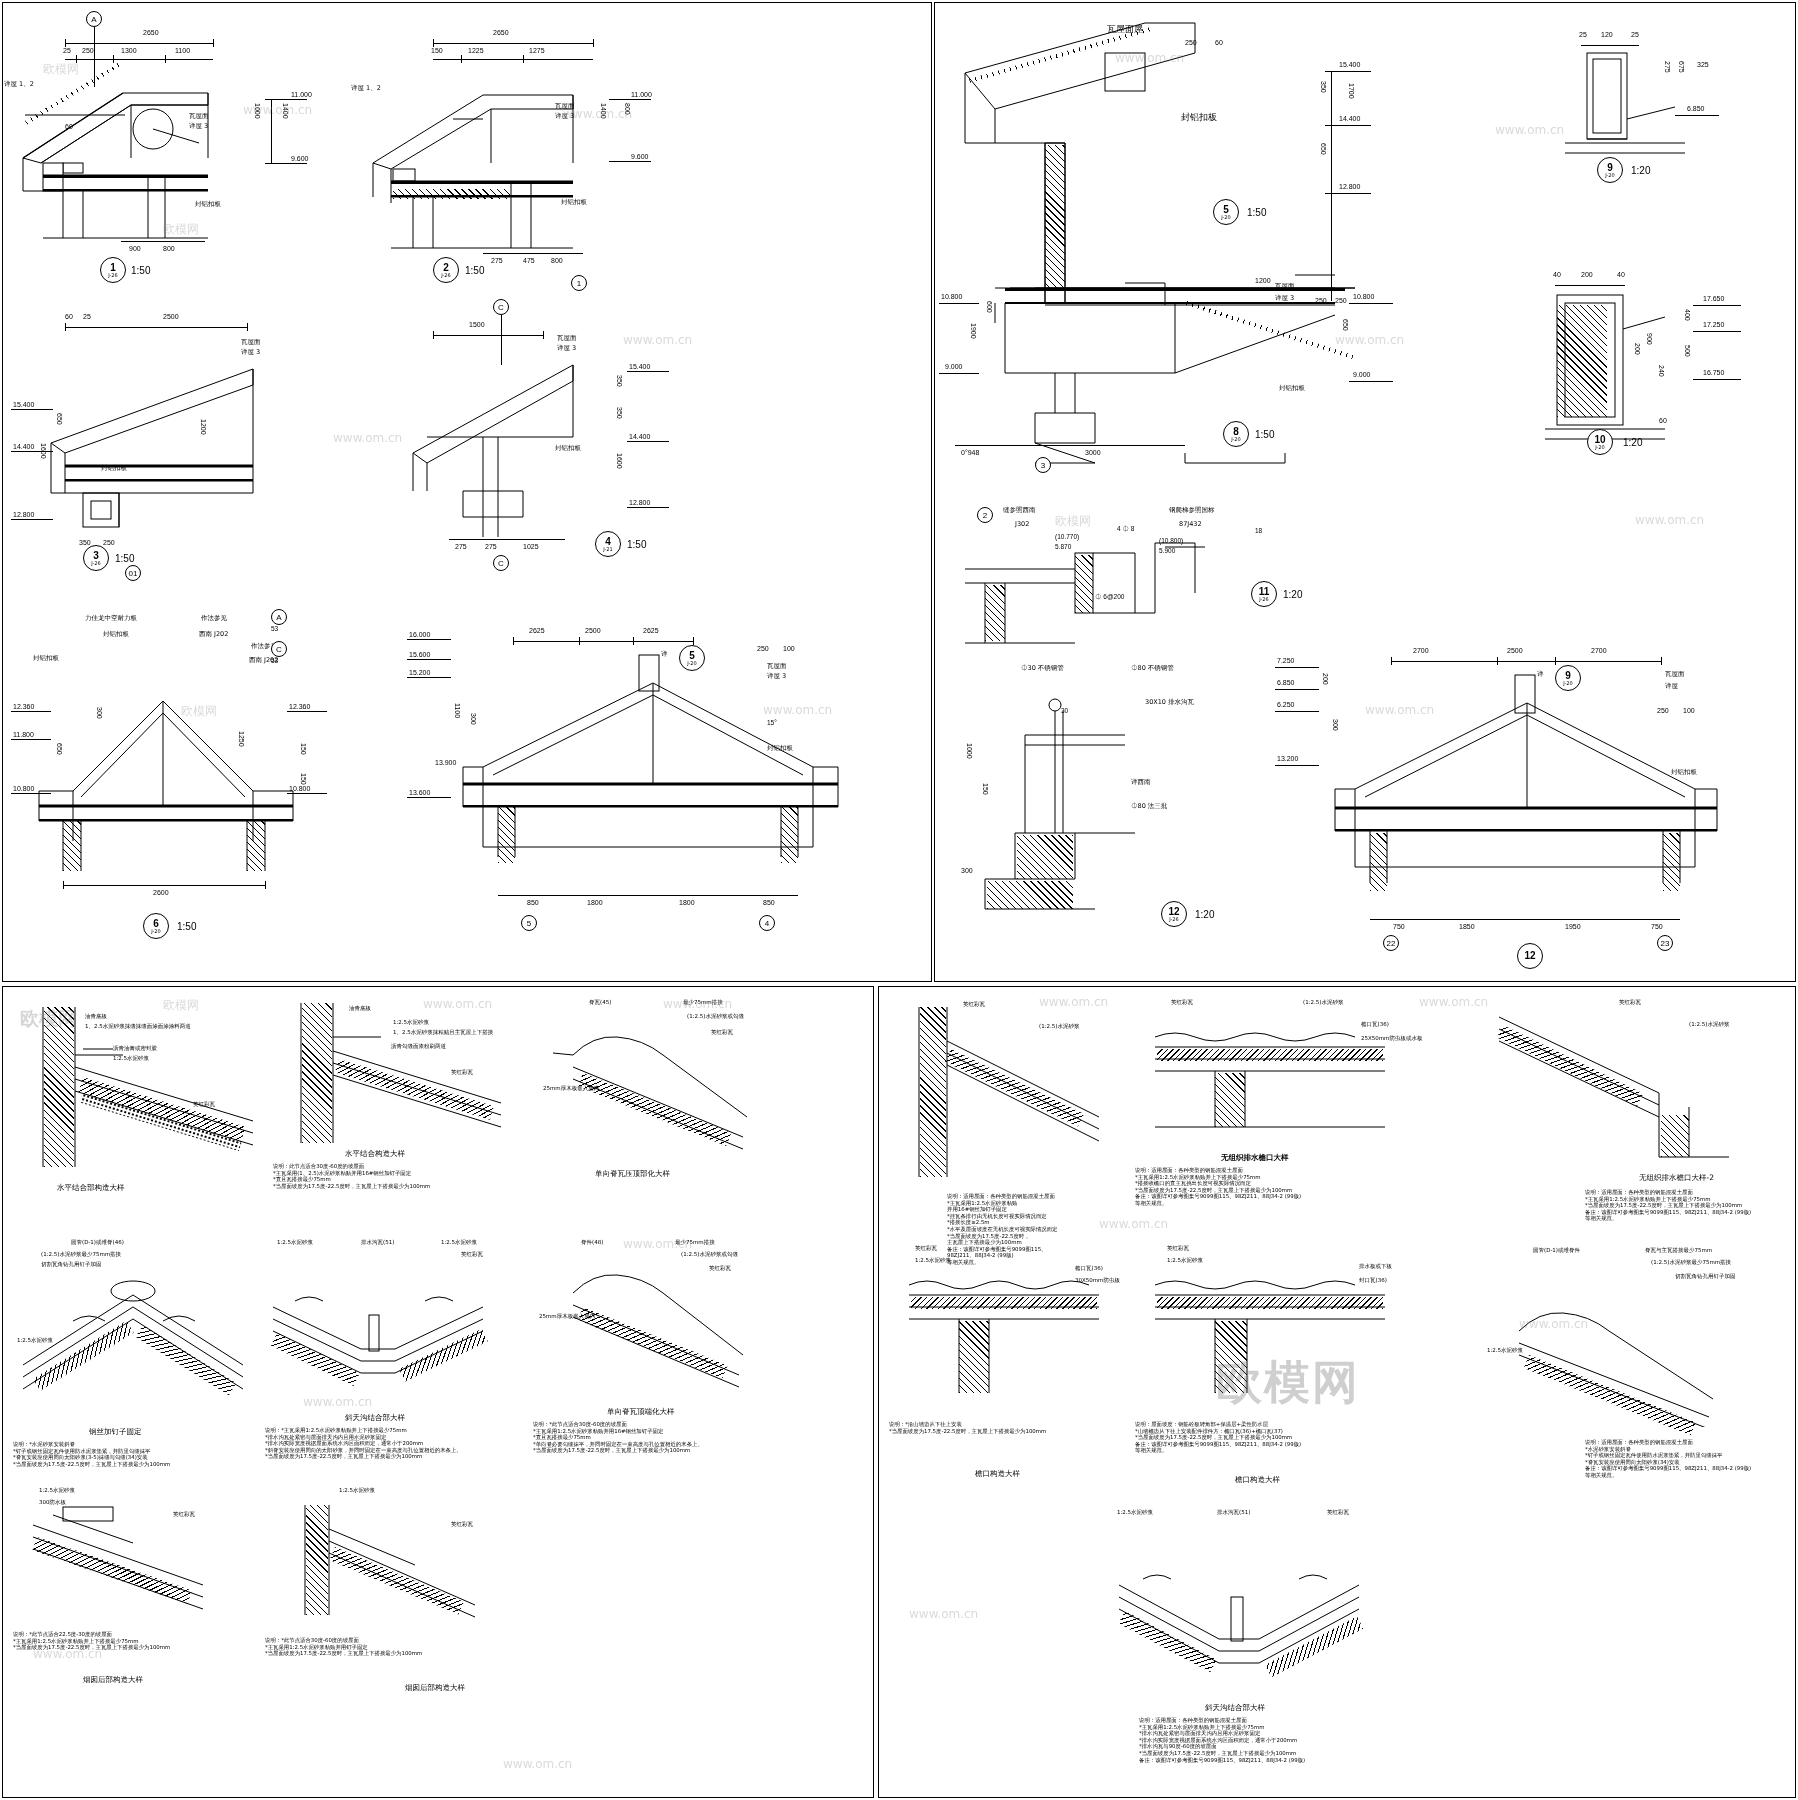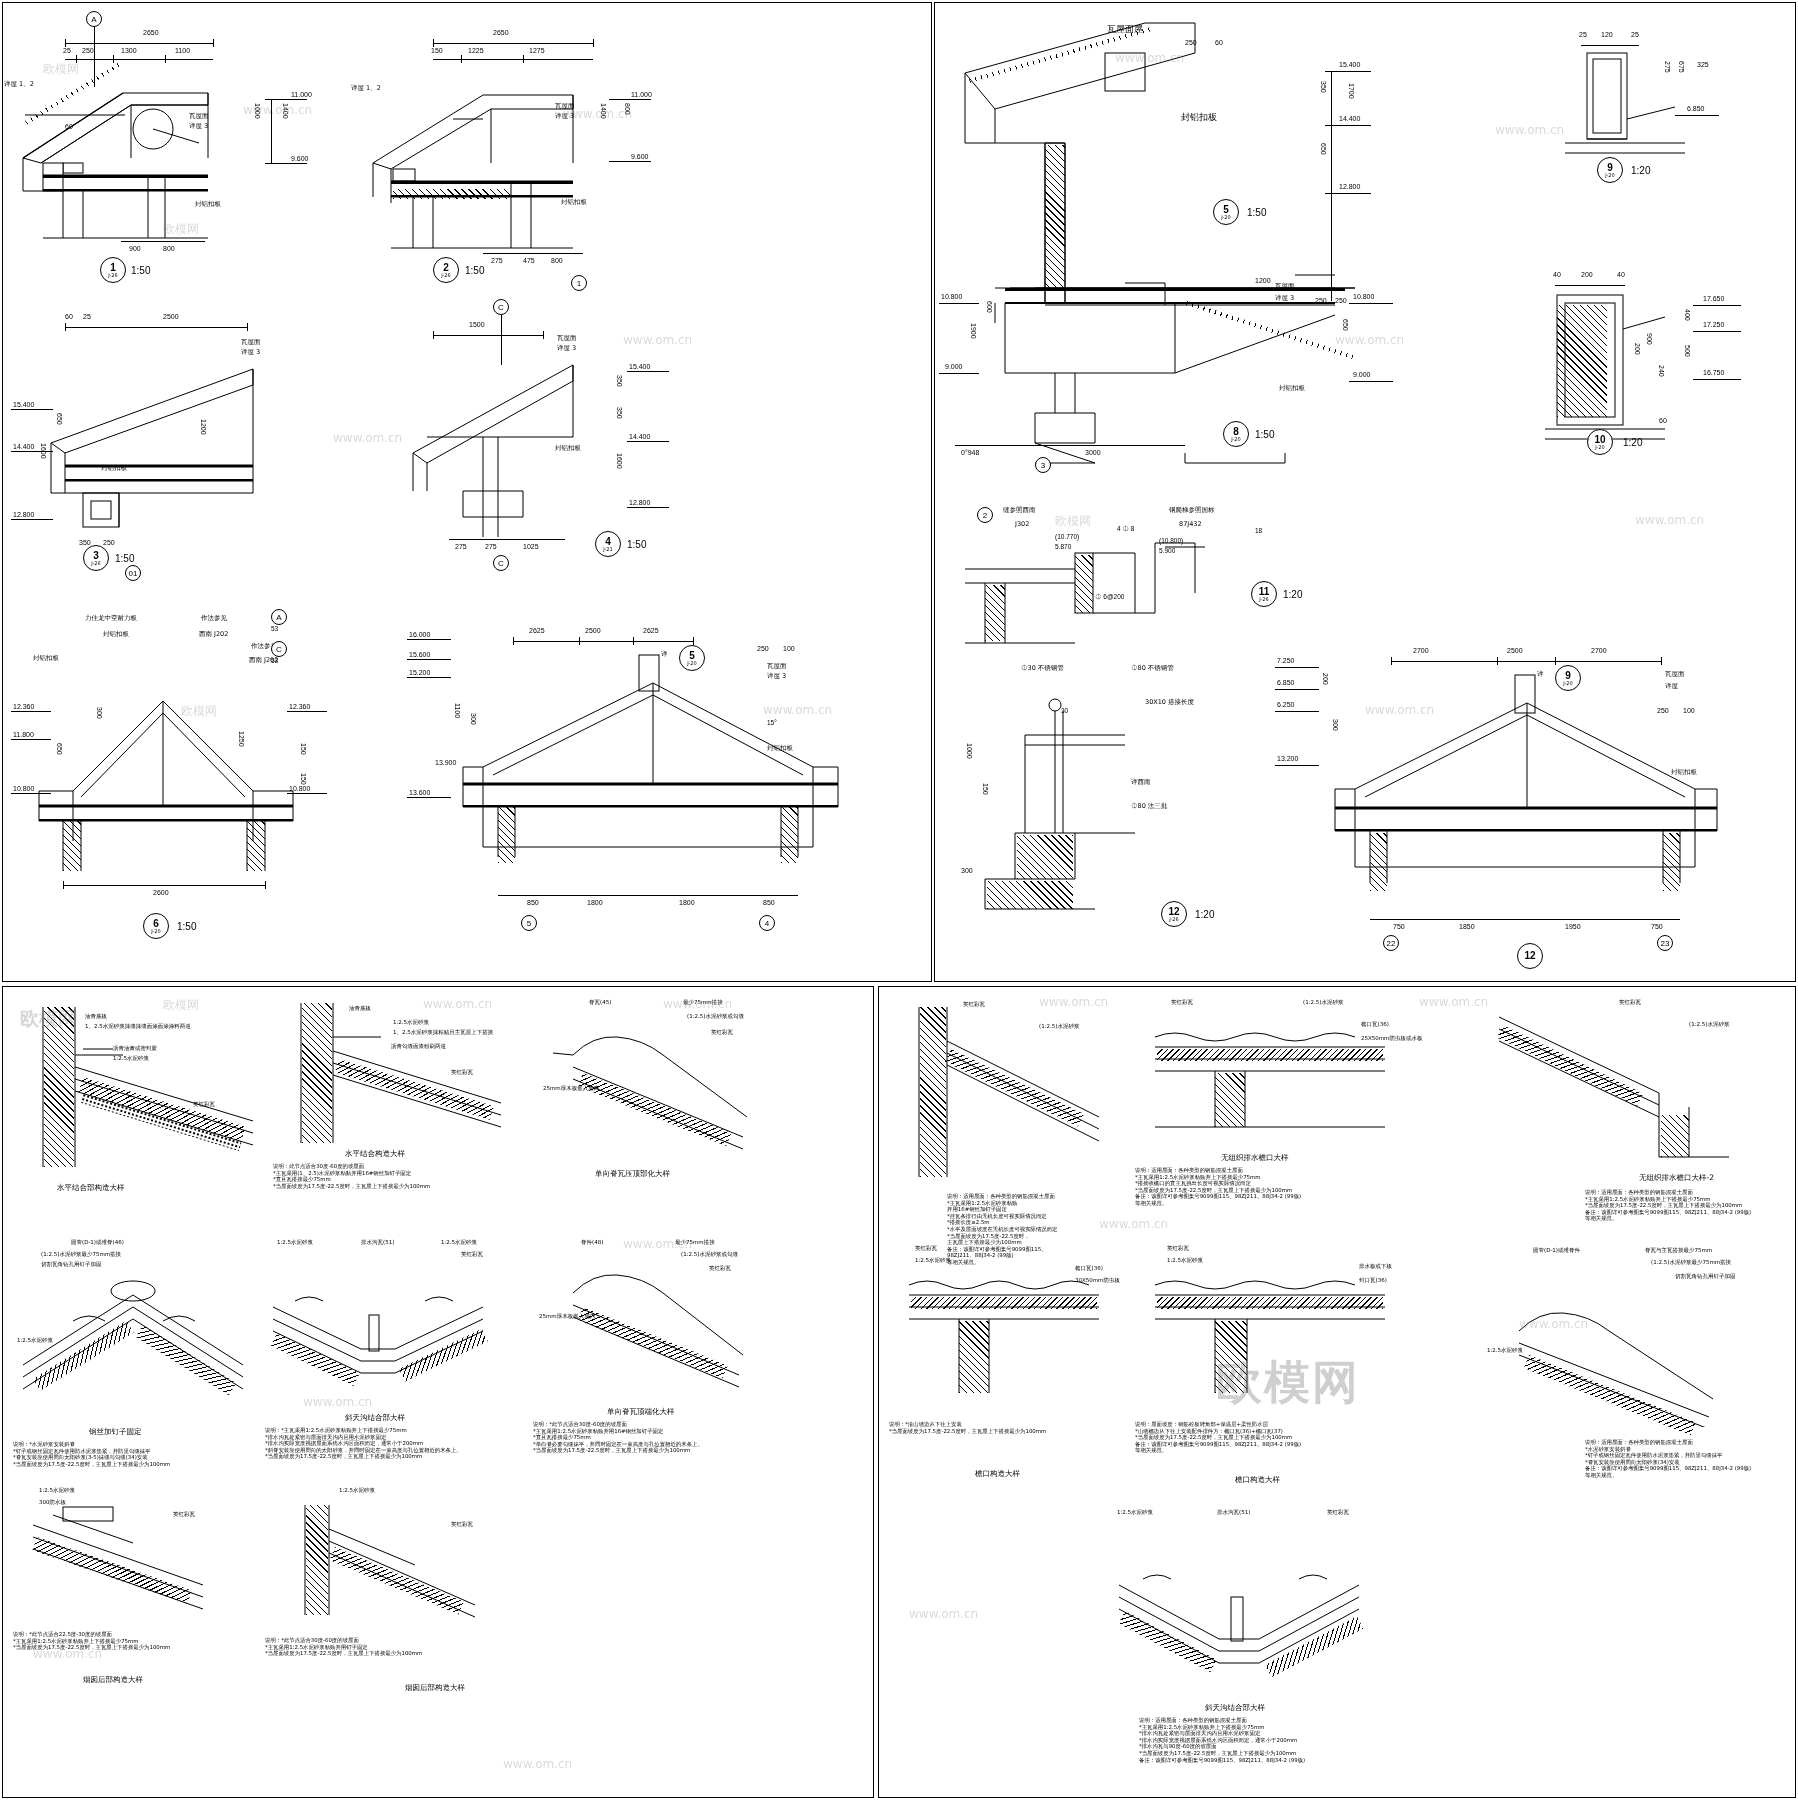--- a/index.html
+++ b/index.html
@@ -641,7 +641,7 @@
     <div class="det" style="left:20px;top:660px;width:300px;height:300px;">
       <div class="lbl cn tiny" style="left:66px;top:2px;">⏀30 不锈钢管</div>
       <div class="lbl cn tiny" style="left:176px;top:2px;">⏀80 不锈钢管</div>
-      <div class="lbl cn tiny" style="left:190px;top:36px;">30X10 搭接长度</div>
+      <div class="lbl cn tiny" style="left:190px;top:36px;">30X10 排水沟瓦</div>
       <div class="lbl cn tiny" style="left:176px;top:116px;">详西南</div>
       <div class="lbl cn tiny" style="left:176px;top:140px;">⏀80 法三批</div>
       <div class="tiny" style="position:absolute;left:106px;top:44px;">30</div>

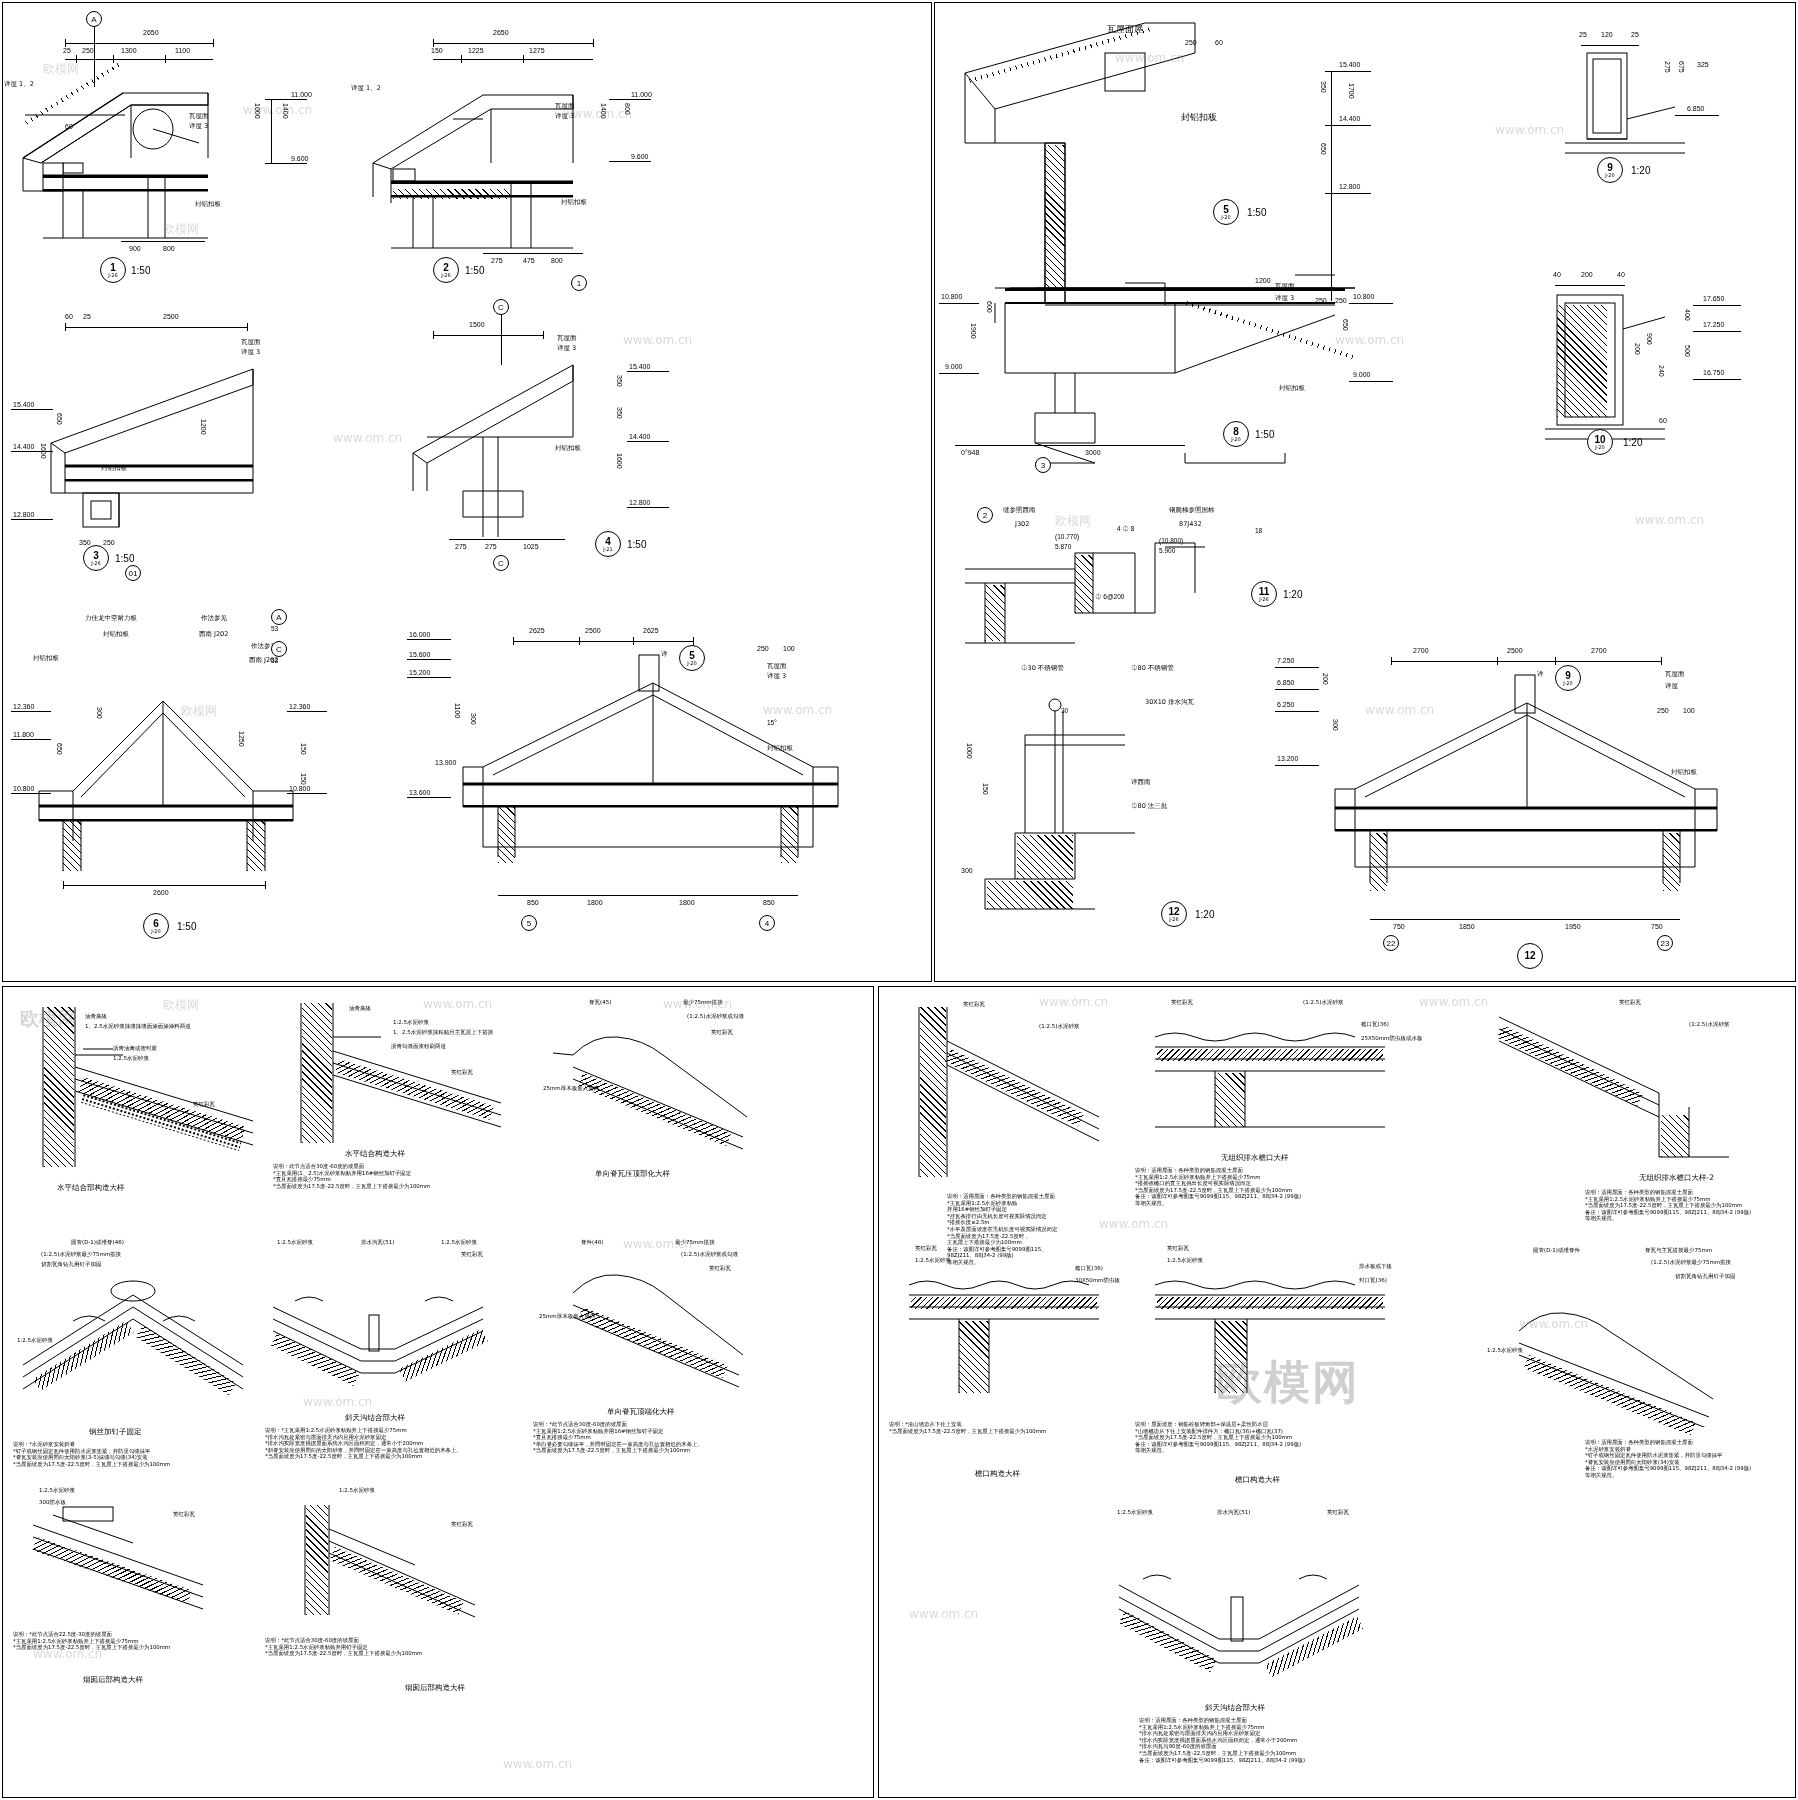--- a/index.html
+++ b/index.html
@@ -1016,7 +1016,7 @@
       <div class="micro cn lbl" style="left:168px;top:2px;">(1:2.5)水泥砂浆</div>
       <div class="micro cn lbl" style="left:226px;top:24px;">檐口瓦(36)</div>
       <div class="micro cn lbl" style="left:226px;top:38px;">25X50mm防虫板或水板</div>
-      <div class="cap cn" style="left:86px;top:156px;">无组织排水檐口大样</div>
+      <div class="cap cn" style="left:86px;top:156px;font-weight:bold;">无组织排水檐口大样</div>
       <div class="noteblk" style="left:0;top:170px;width:288px;">说明：适用屋面：各种类型的钢筋混凝土屋面
 *主瓦采用1:2.5水泥砂浆粘贴并上下搭接最少75mm
 *搭接收檐口的直主瓦挑出长度可视实际情况而定

